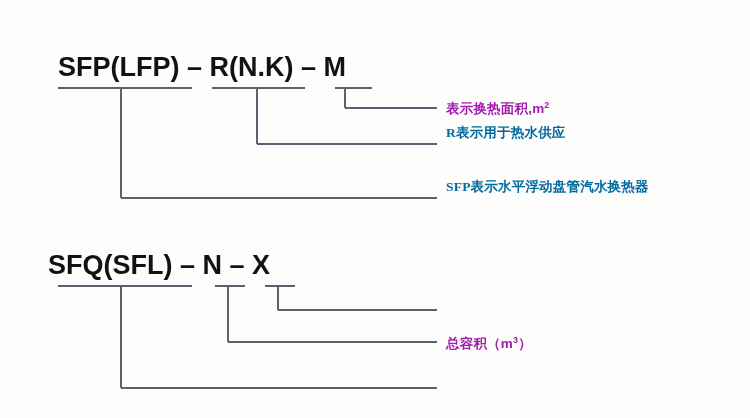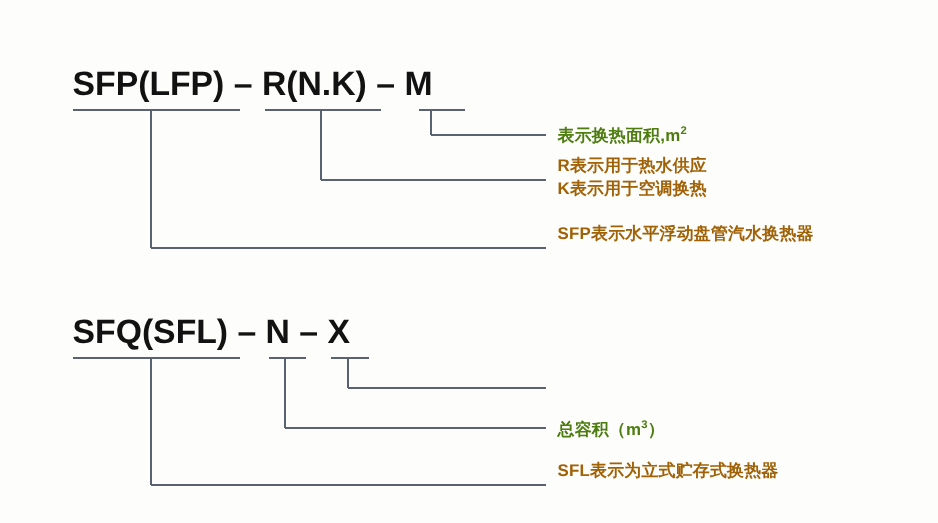--- a/index.html
+++ b/index.html
@@ -54,7 +54,7 @@
     font-size: 13.5px;
     font-weight: bold;
     white-space: nowrap;
-    color: #4d7c0f;
+    color: #a21caf;
     line-height: 1.32;
     letter-spacing: 0.2px;
   }

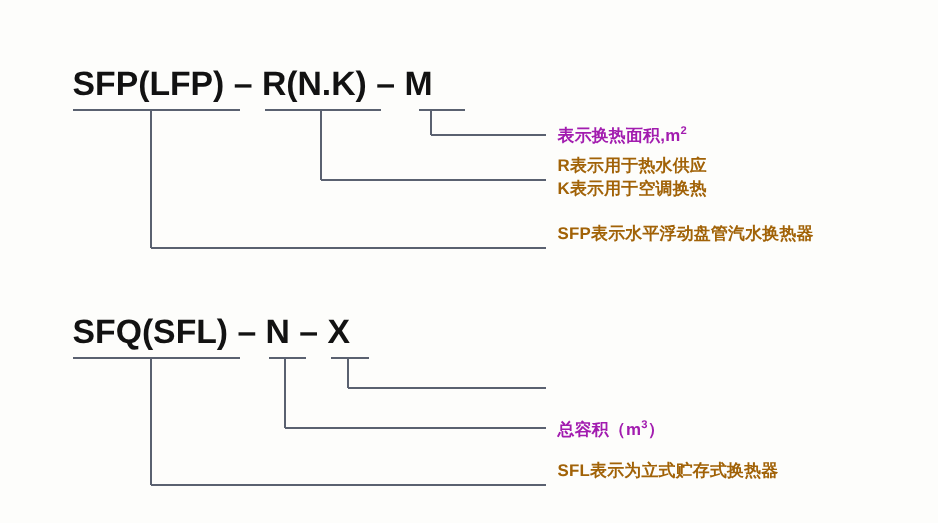--- a/index.html
+++ b/index.html
@@ -70,10 +70,11 @@
   .note-block div {
     font-size: 13.5px;
     font-weight: bold;
-    color: #a16207;
+    color: #0369a1;
     line-height: 1.33;
     letter-spacing: 0.2px;
     white-space: nowrap;
+    font-family: Liberation Serif, serif;
   }
 </style>
 </head>

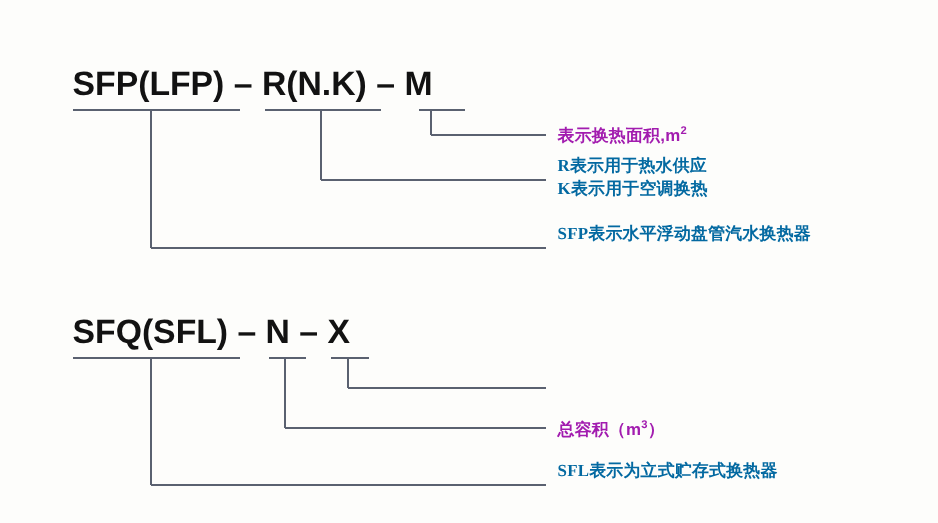--- a/index.html
+++ b/index.html
@@ -119,7 +119,6 @@
 
   <div class="note-block" style="left:446px; top:102px;">
     <div>R表示用于热水供应</div>
-    <div>K表示用于空调换热</div>
   </div>
 
   <div class="note-block" style="left:446px; top:156px;">

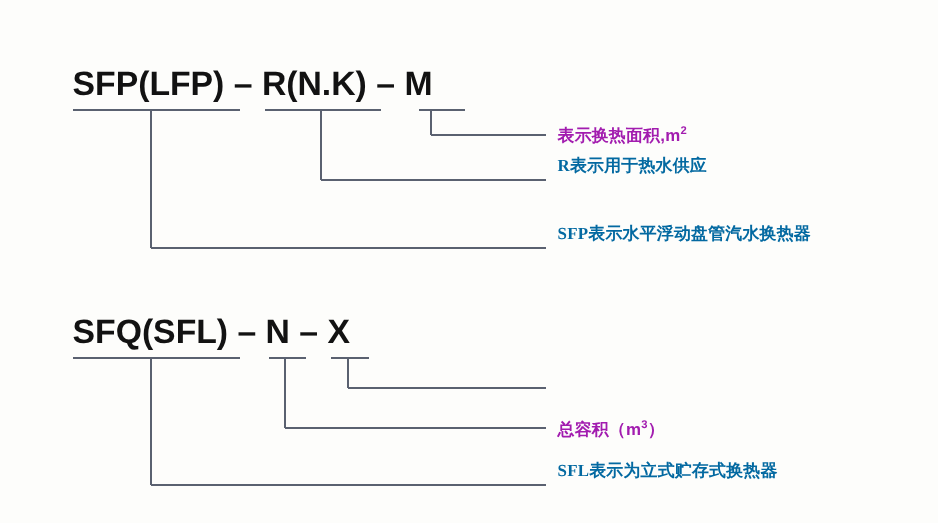--- a/index.html
+++ b/index.html
@@ -33,7 +33,7 @@
     line-height: 1;
   }
   #code1 { left: 58px; top: 32px; }
-  #code2 { left: 58px; top: 230px; }
+  #code2 { left: 48px; top: 230px; }
 
   svg.leaders {
     position: absolute;

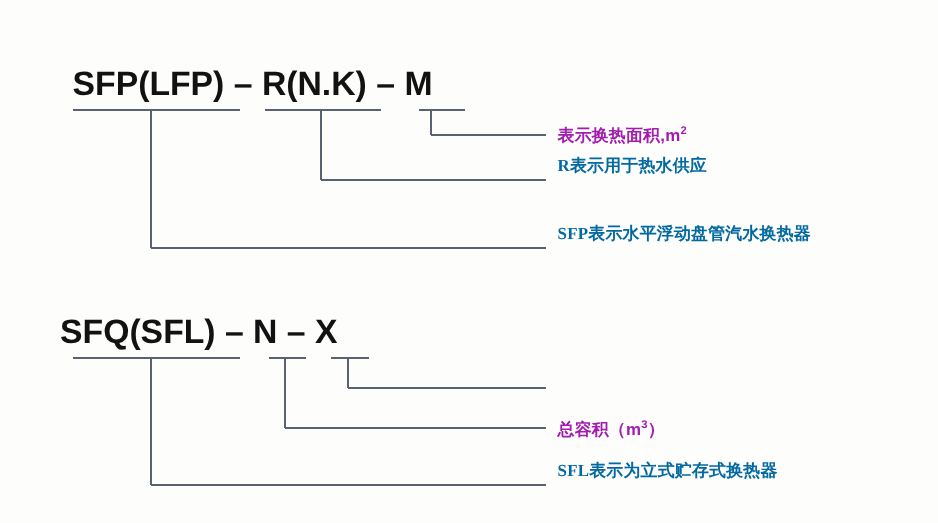--- a/index.html
+++ b/index.html
@@ -129,7 +129,6 @@
   <div class="note" style="left:446px; top:313px;"><span>总容积（m</span><sup>3</sup><span>）</span></div>
 
   <div class="note-block" style="left:446px; top:346px;">
-    <div>SFL表示为立式贮存式换热器</div>
   </div>
 
 </div>

